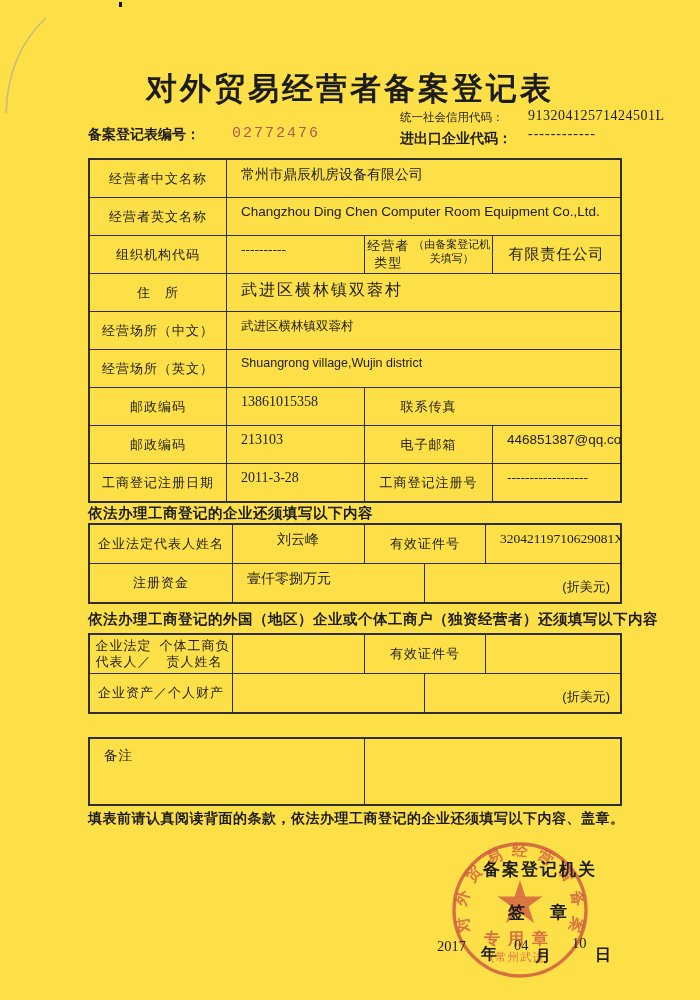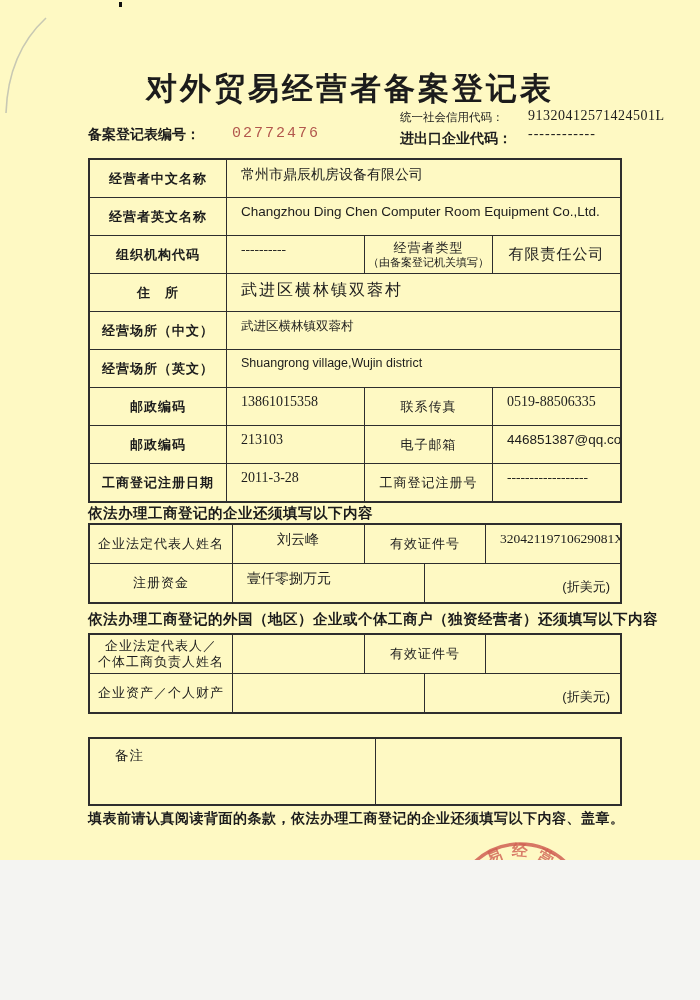--- a/index.html
+++ b/index.html
@@ -5,7 +5,7 @@
   html,body { margin:0; padding:0; }
   body { width:700px; height:1000px; background:#f4f4f2; }
   .page {
-    position:relative; width:700px; height:860px; background:#fef9c3;
+    position:relative; width:700px; height:1000px; background:#fde047;
     font-family:"Liberation Sans", sans-serif; color:#1c1c1c; overflow:hidden;
   }
   .abs { position:absolute; }

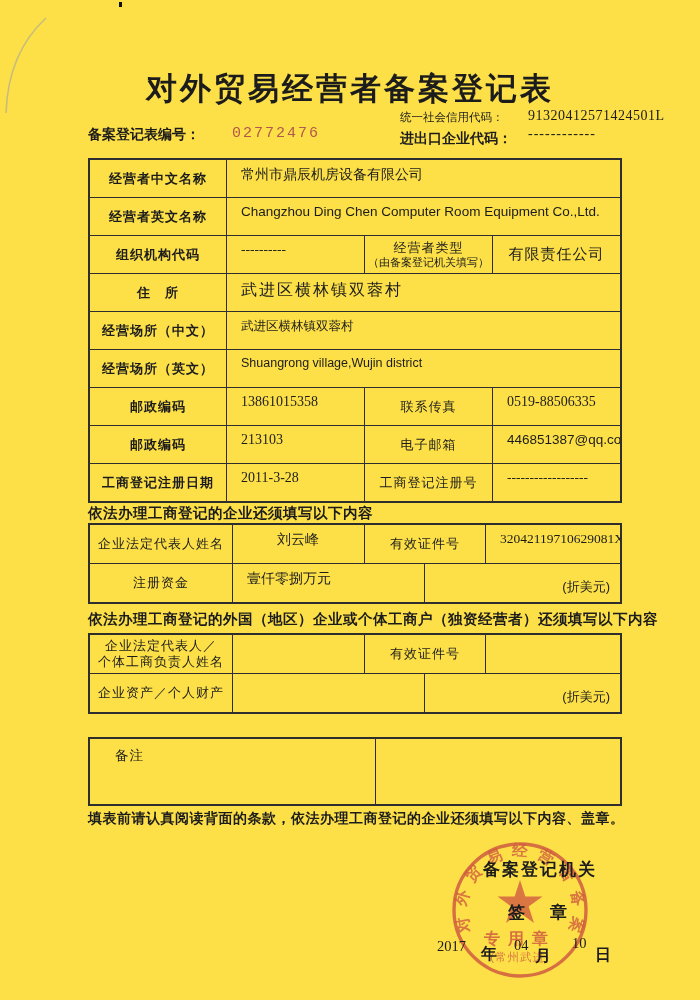--- a/index.html
+++ b/index.html
@@ -32,7 +32,7 @@
 
   .main  { left:88px; top:158px; width:534px; }
   .main .row { height:37px; }
-  .w136 { width:136px;font-weight:bold; } .w138 { width:138px; } .w128 { width:128px; } .w132 { flex:1; }
+  .w136 { width:136px; } .w138 { width:138px; } .w128 { width:128px; } .w132 { flex:1; }
 
   .stack { display:flex; flex-direction:column; line-height:1.25; width:100%; }
   .stack .l2 { font-size:11px; letter-spacing:0; }

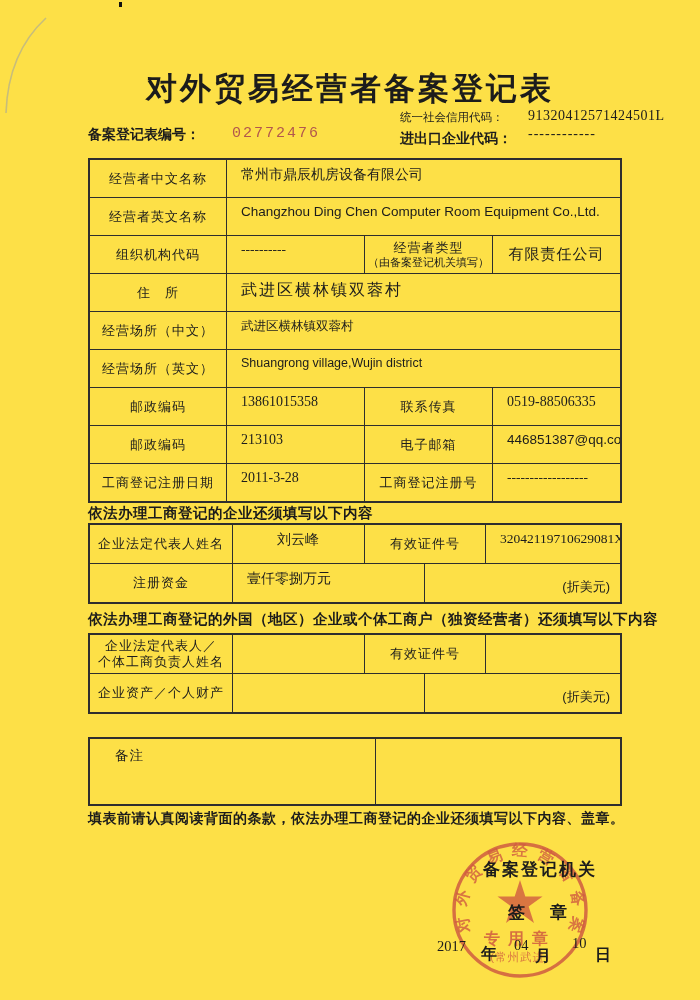--- a/index.html
+++ b/index.html
@@ -34,7 +34,7 @@
   .main .row { height:37px; }
   .w136 { width:136px; } .w138 { width:138px; } .w128 { width:128px; } .w132 { flex:1; }
 
-  .stack { display:flex; flex-direction:column; line-height:1.25; width:100%; }
+  .stack { display:flex; flex-direction:row; line-height:1.25; width:100%; }
   .stack .l2 { font-size:11px; letter-spacing:0; }
 
   .fs16 { font-size:16px; letter-spacing:2px; }

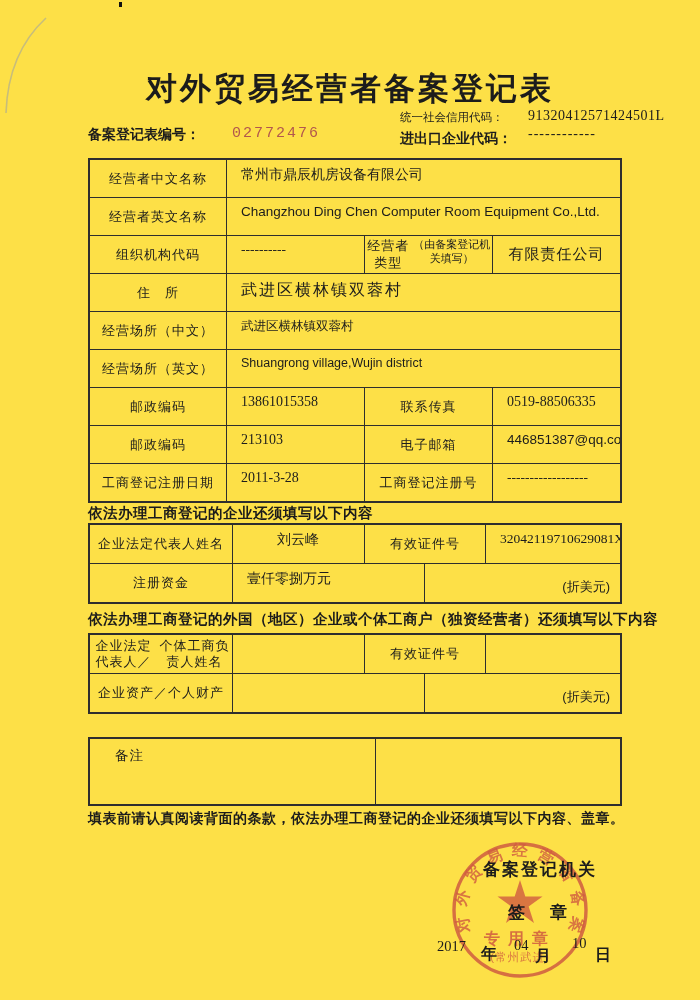--- a/index.html
+++ b/index.html
@@ -127,7 +127,6 @@
       <div class="cell lbl w136">邮政编码</div>
       <div class="cell val w138 serif fs14">13861015358</div>
       <div class="cell lbl w128">联系传真</div>
-      <div class="cell val w132 serif fs14">0519-88506335</div>
     </div>
     <div class="row">
       <div class="cell lbl w136">邮政编码</div>

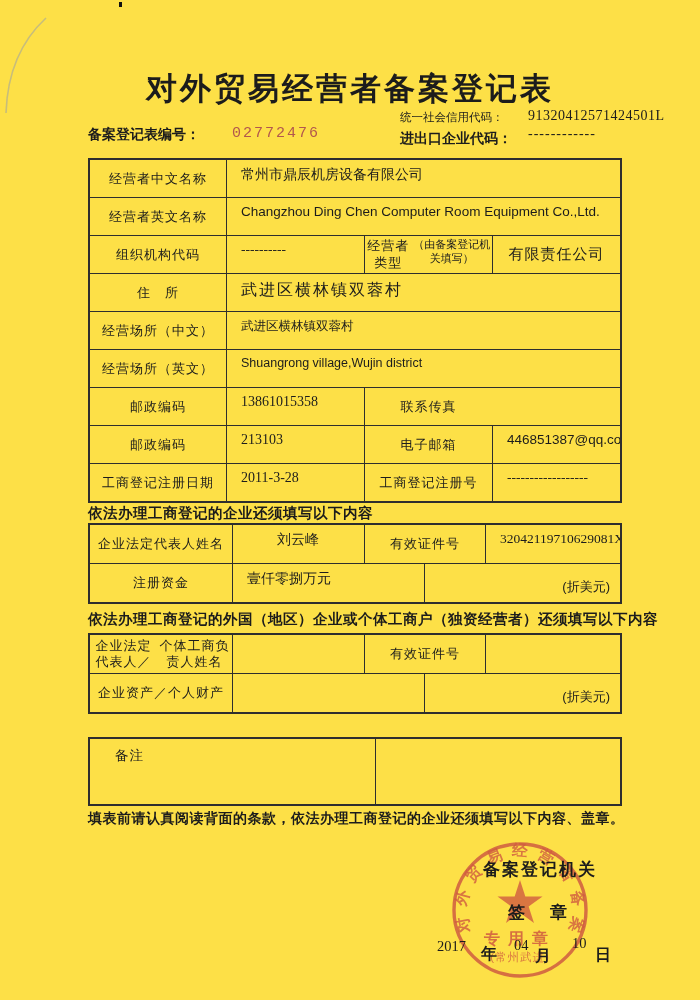--- a/index.html
+++ b/index.html
@@ -56,7 +56,7 @@
   .remark { left:88px; top:737px; width:534px; height:69px; }
   .remark .row { height:100%; }
   .remark .cell { align-items:flex-start; padding:8px 0 0 14px; font-size:13.5px; letter-spacing:1px; }
-  .w274 { width:274px;margin-left:11px; }
+  .w274 { width:274px; }
 
   .note-line { left:88px; top:810px; font-size:14px; font-weight:bold; letter-spacing:0.5px; }
 

